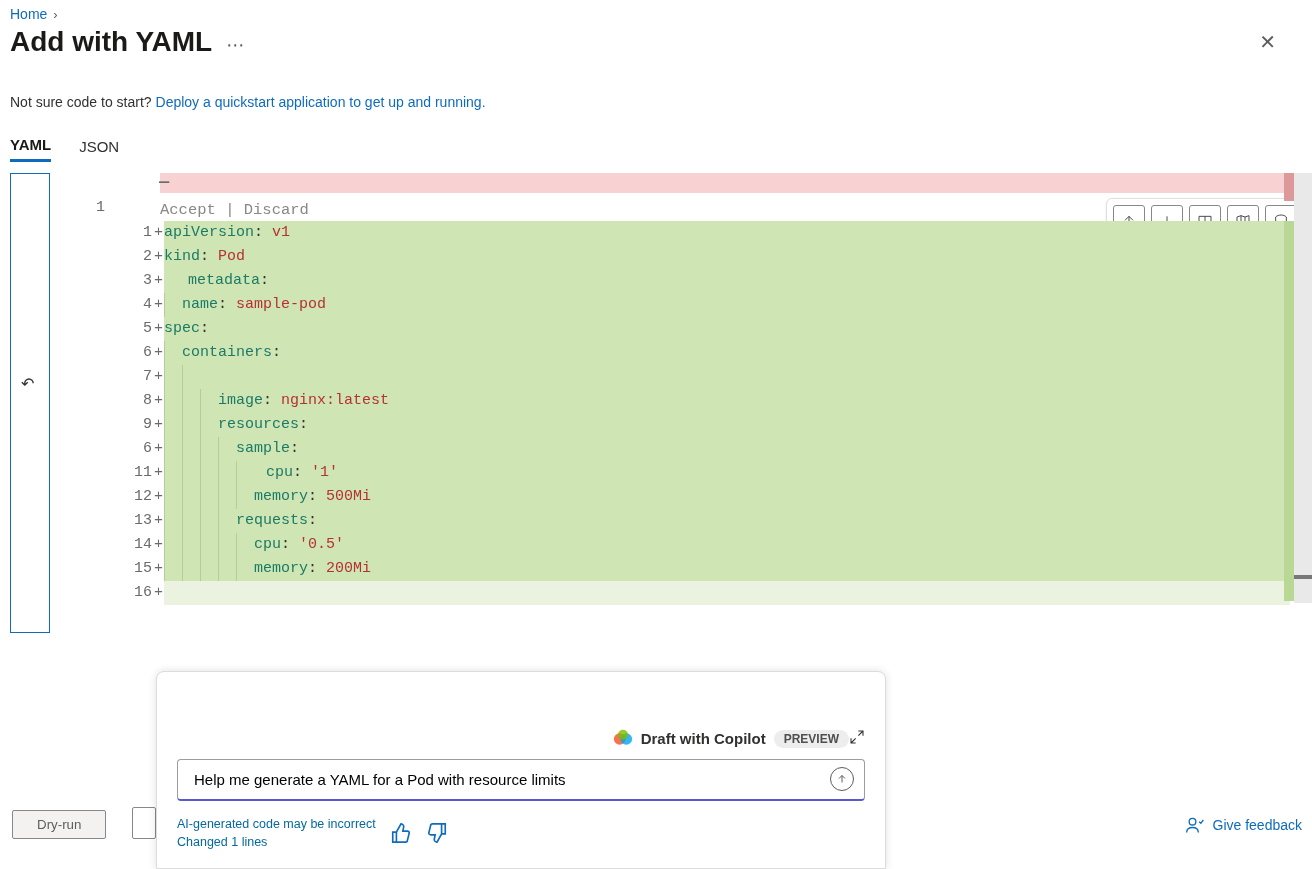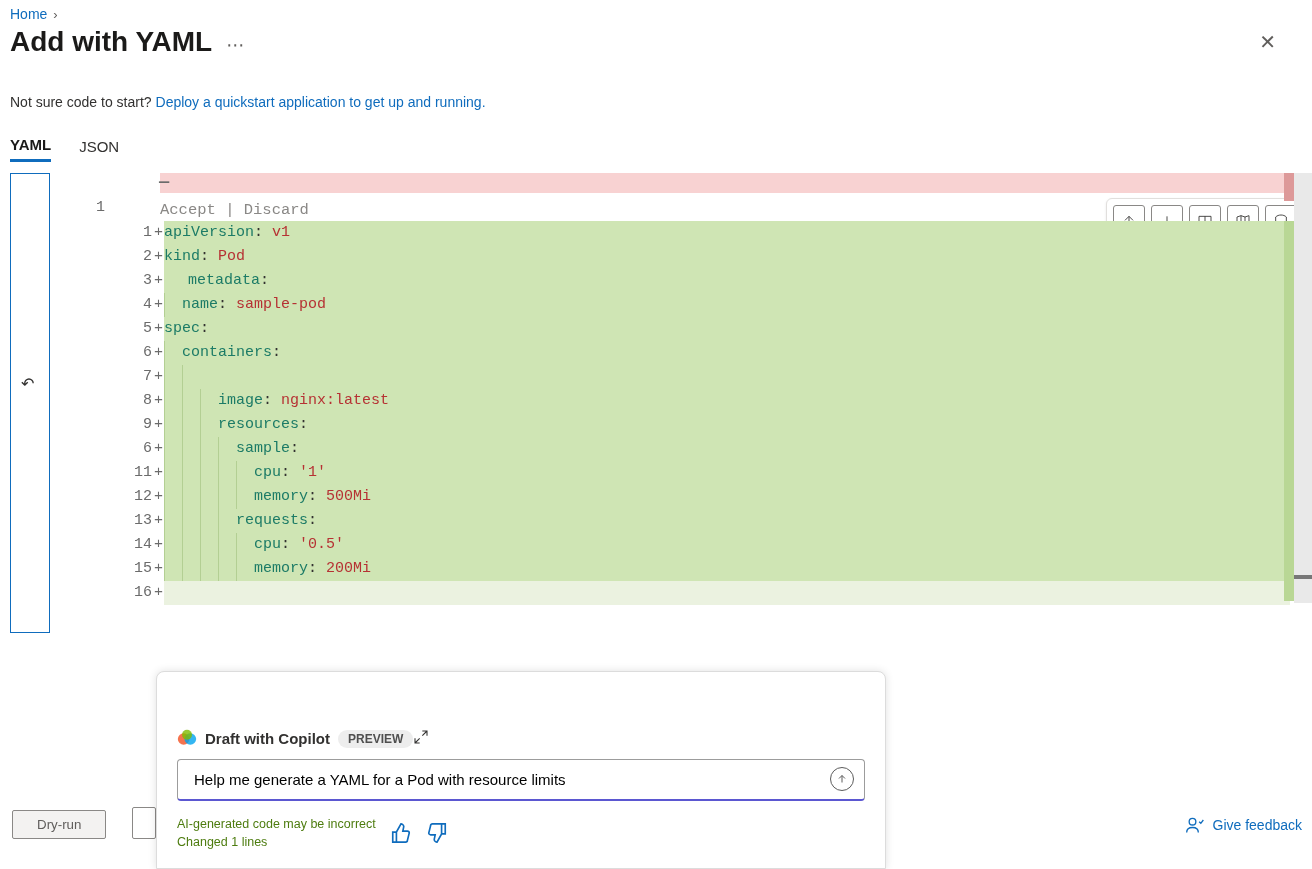--- a/index.html
+++ b/index.html
@@ -237,7 +237,7 @@
             <span class="ig" style="position: absolute; left: 70px; top: 0px;"></span>
             <span class="ig" style="position: absolute; left: 88px; top: 0px;"></span>
             <span class="ig" style="position: absolute; left: 106px; top: 0px;"></span>
-            <span class="code-text" style="left: 124px;"><span class="tk-key">cpu</span><span class="tk-col">:</span><span> </span><span class="tk-val">'1'</span></span>
+            <span class="code-text" style="left: 136px;"><span class="tk-key">cpu</span><span class="tk-col">:</span><span> </span><span class="tk-val">'1'</span></span>
           </div>
           <div class="code-row">
             <span class="ln">12</span>

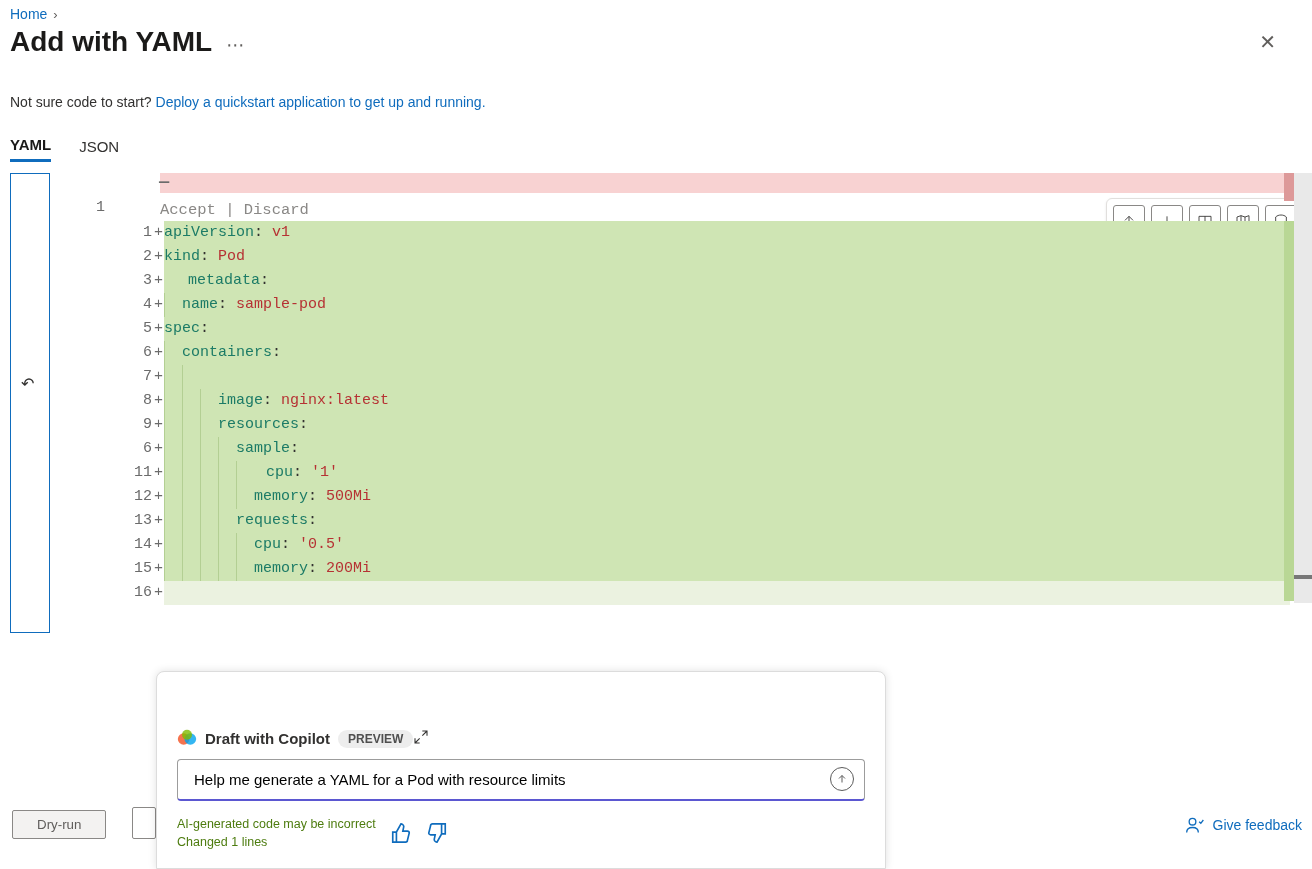--- a/index.html
+++ b/index.html
@@ -65,7 +65,7 @@
   .after-dry { position:absolute; left:132px; bottom:30px; border:1px solid #8a8886; border-radius:2px; width:24px; height:32px; background:#fff;}
 
   .copilot-panel { position:absolute; left:156px; bottom:0; width:730px; background:#fff; border:1px solid #dcdcdc; border-radius:8px 8px 0 0; box-shadow:0 0 8px rgba(0,0,0,.12); padding:14px 20px 16px 20px; }
-  .cp-head { display:flex; align-items:center; justify-content:flex-start;margin-top:43px; }
+  .cp-head { display:flex; align-items:center; justify-content:flex-end;margin-top:43px; }
   .cp-head-left { display:flex; align-items:center; gap:8px; }
   .cp-logo { width:20px; height:20px; }
   .cp-title { font-weight:600; font-size:15px; }

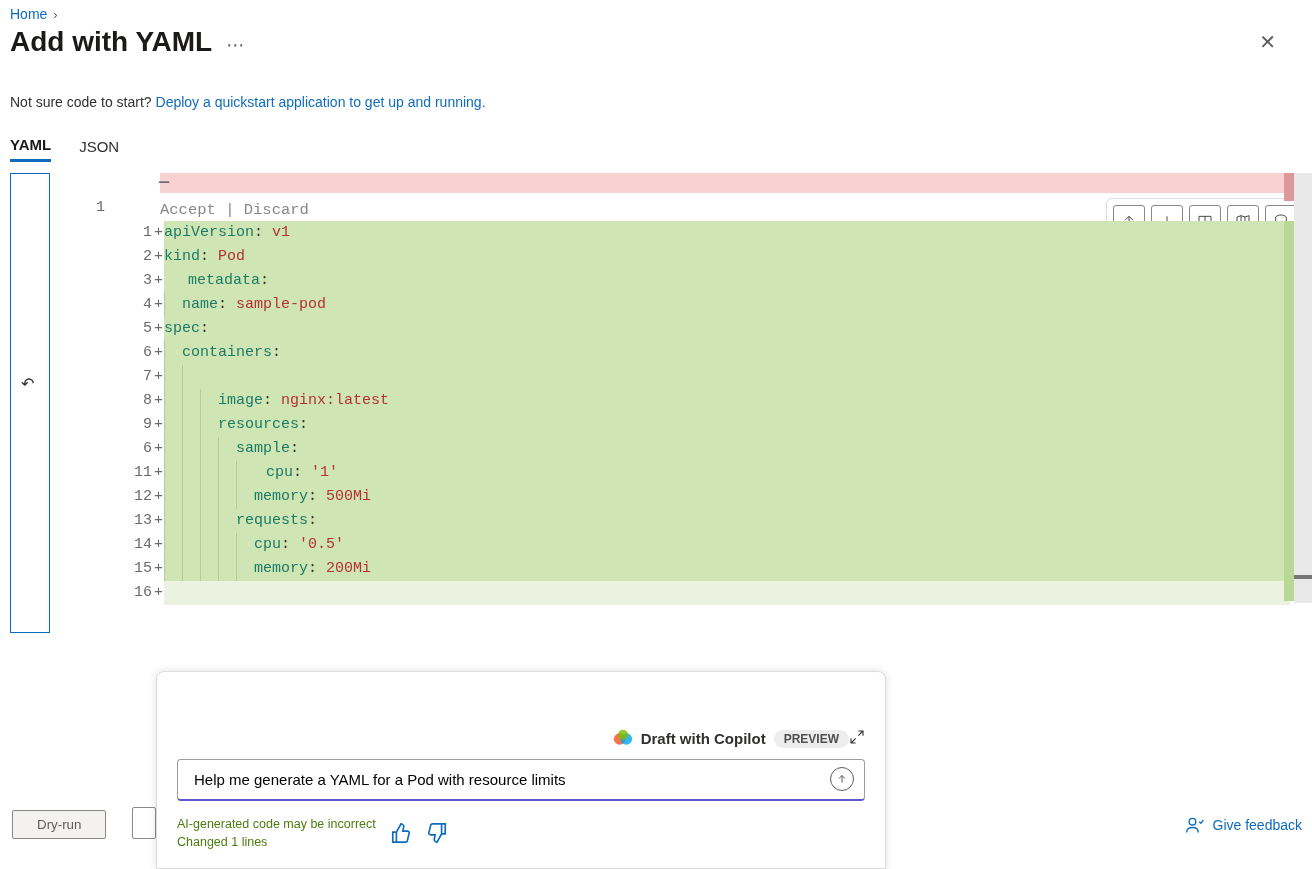--- a/index.html
+++ b/index.html
@@ -83,7 +83,7 @@
   .btn-secondary { background:#fff; border:1px solid #8a8886; padding:7px 14px; border-radius:4px; font-size:14px; cursor:pointer; }
   .btn-icon { width:34px; height:34px; border:1px solid #8a8886; border-radius:4px; display:flex; align-items:center; justify-content:center; cursor:pointer; }
   .cp-right { display:flex; align-items:center; gap:14px; }
-  .cp-notes { font-size:12.5px; color:#4d7c0f; text-align:left; line-height:1.5; }
+  .cp-notes { font-size:12.5px; color:#0369a1; text-align:left; line-height:1.5; }
   .thumb { width:22px; height:22px; cursor:pointer; color:#0f6cbd; }
 
   .feedback { position:absolute; right:10px; bottom:34px; display:flex; align-items:center; gap:8px; color:#0f6cbd; cursor:pointer; font-size:14px;}

